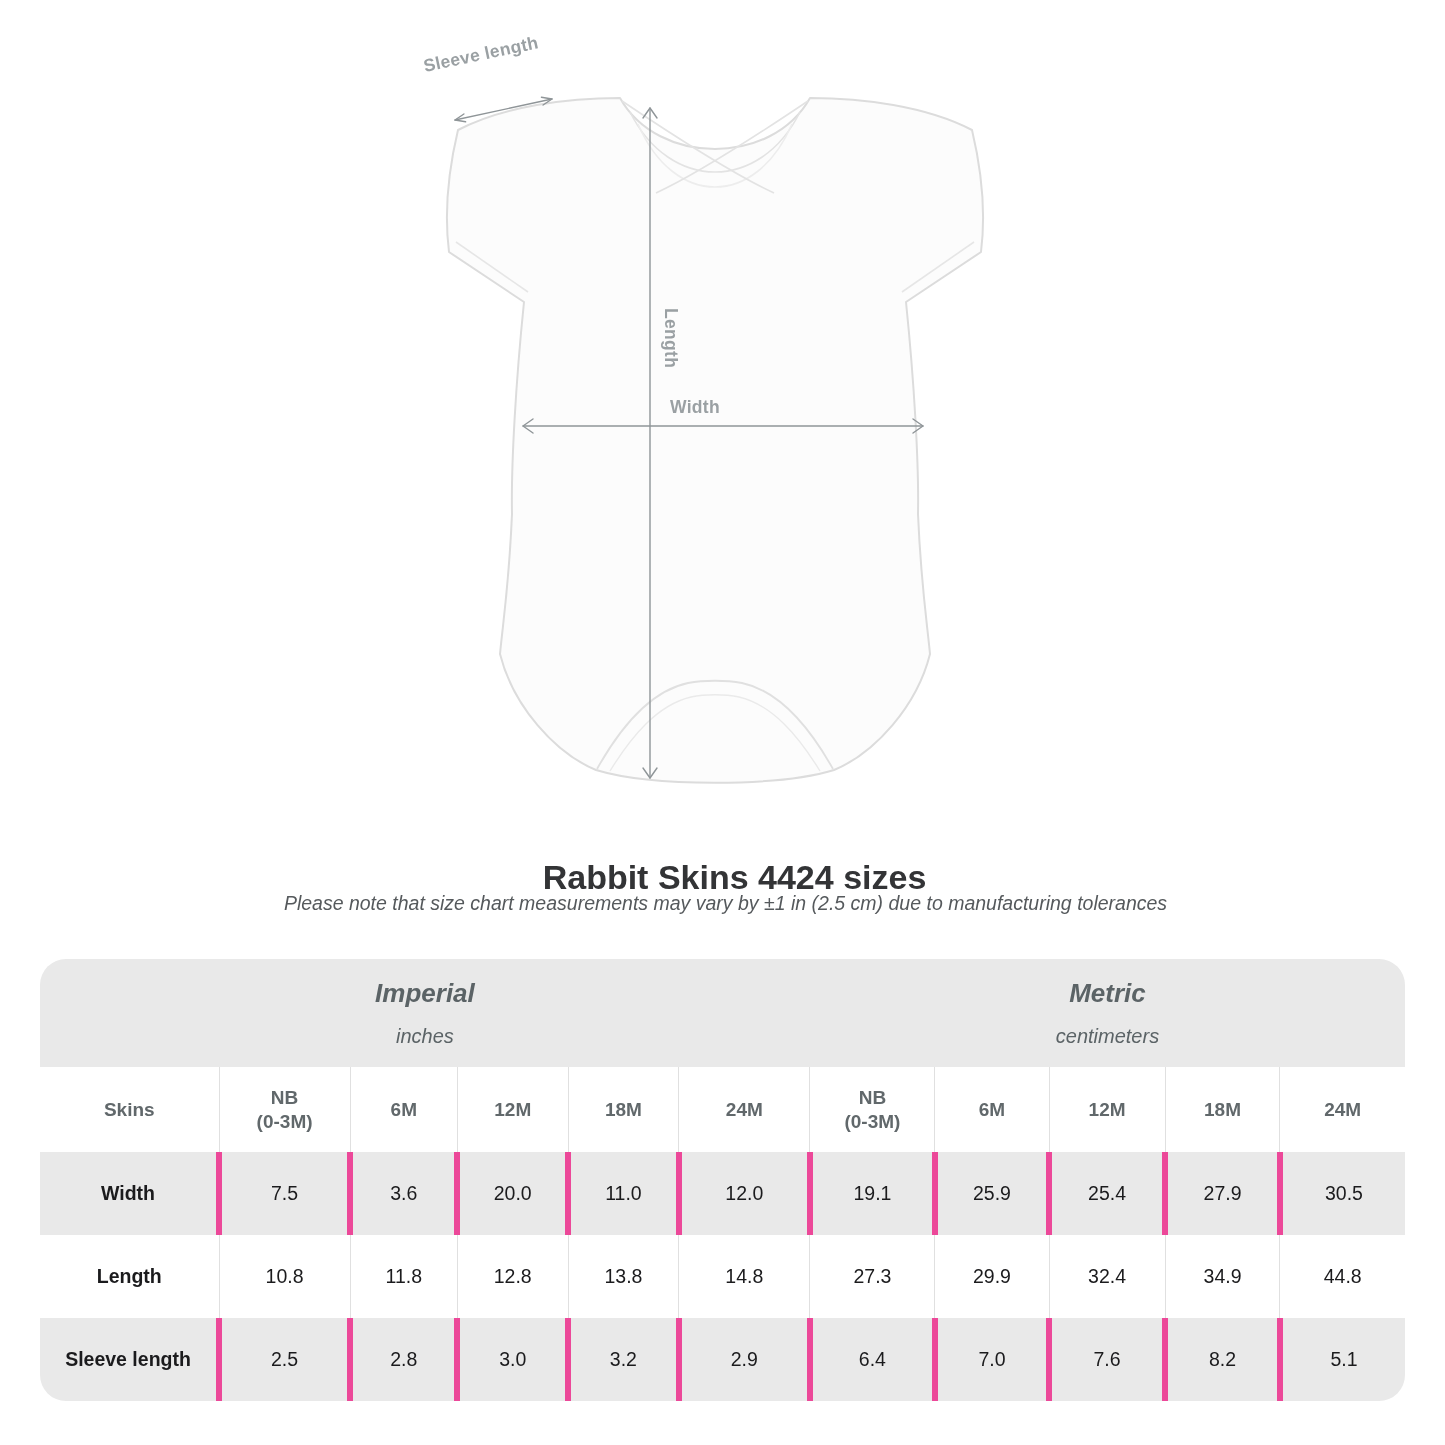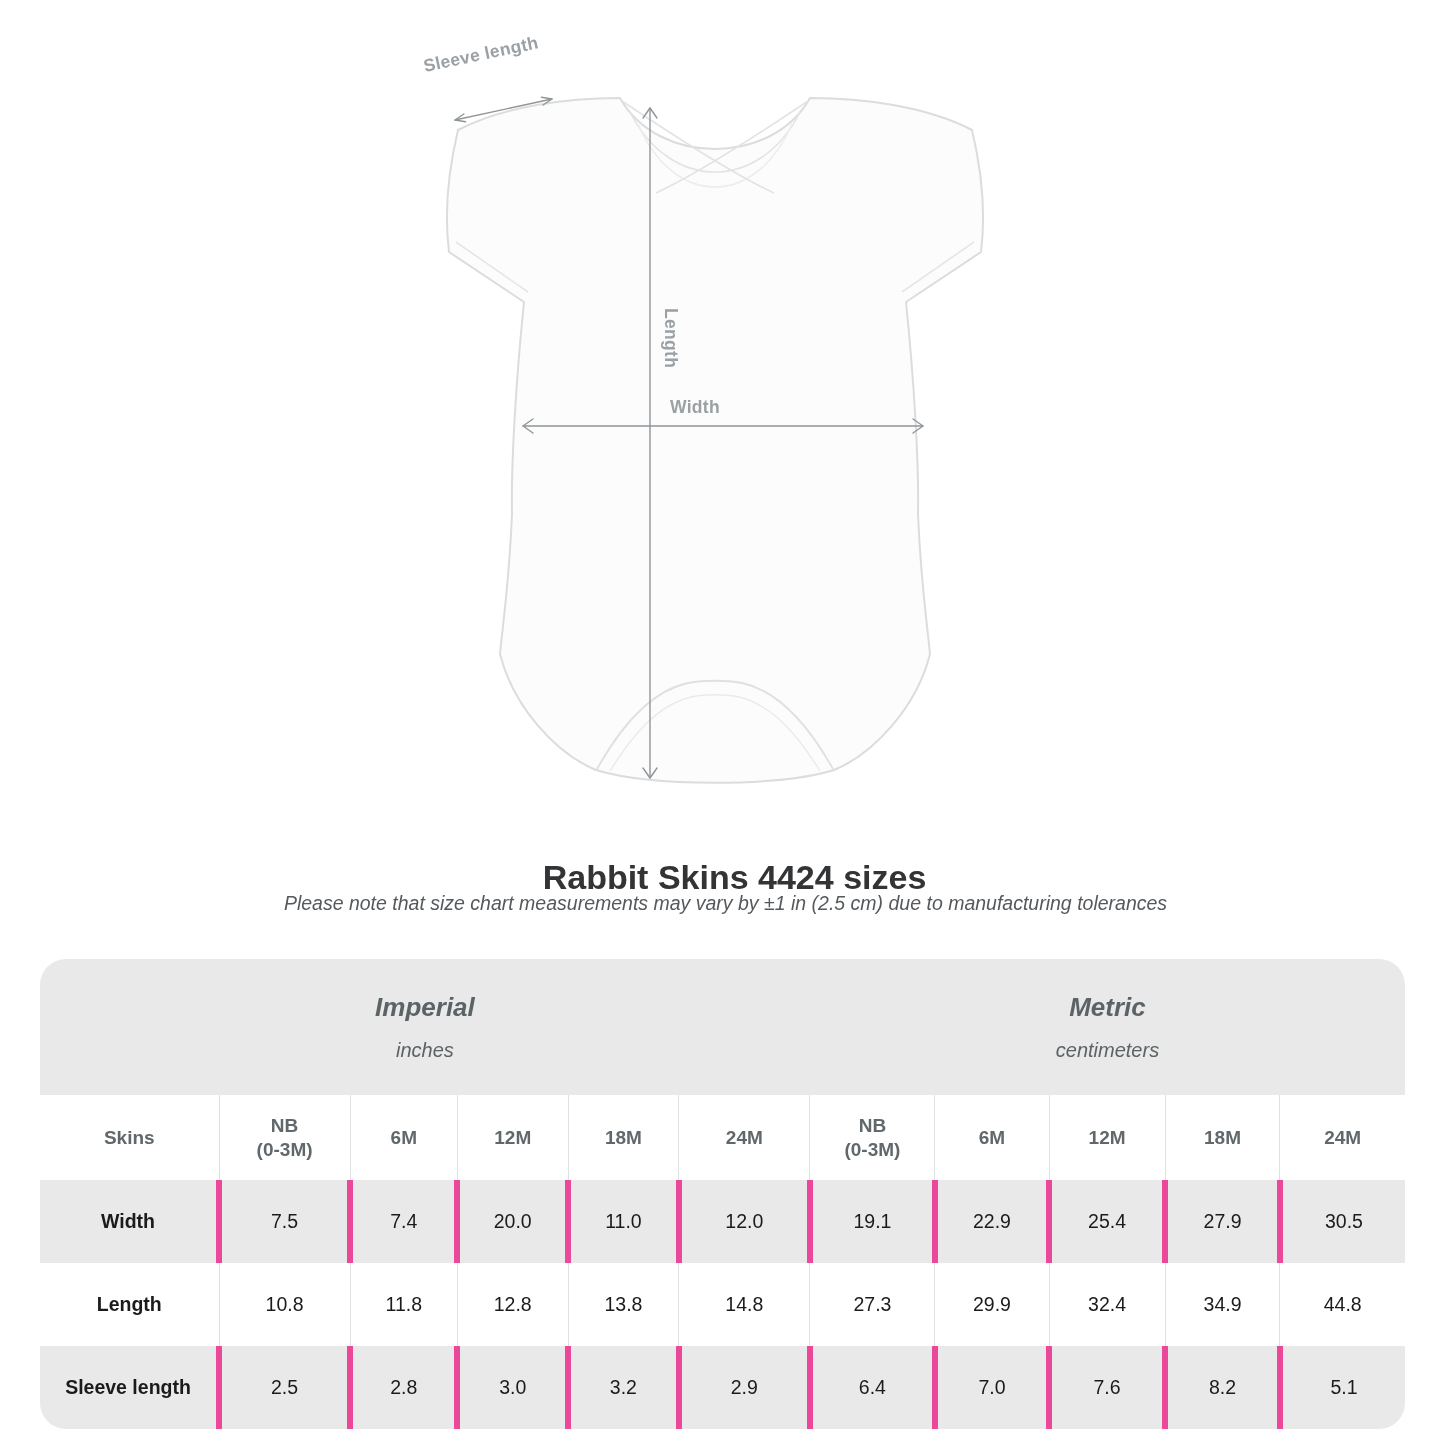--- a/index.html
+++ b/index.html
@@ -33,7 +33,7 @@
   }
   table.sizes{width:100%;border-collapse:collapse;table-layout:fixed;}
   table.sizes td{text-align:center;vertical-align:middle;padding:0;}
-  tr.band td{background:#e9e9e9;height:136px;}
+  tr.band td{background:#e9e9e9;height:108px;}
   .unit-name{font-size:26px;font-weight:bold;font-style:italic;color:#5b6366;}
   .unit-sub{font-size:20px;font-style:italic;color:#5b6366;margin-top:16px;}
   tr.cols td{background:#ffffff;height:85px;}

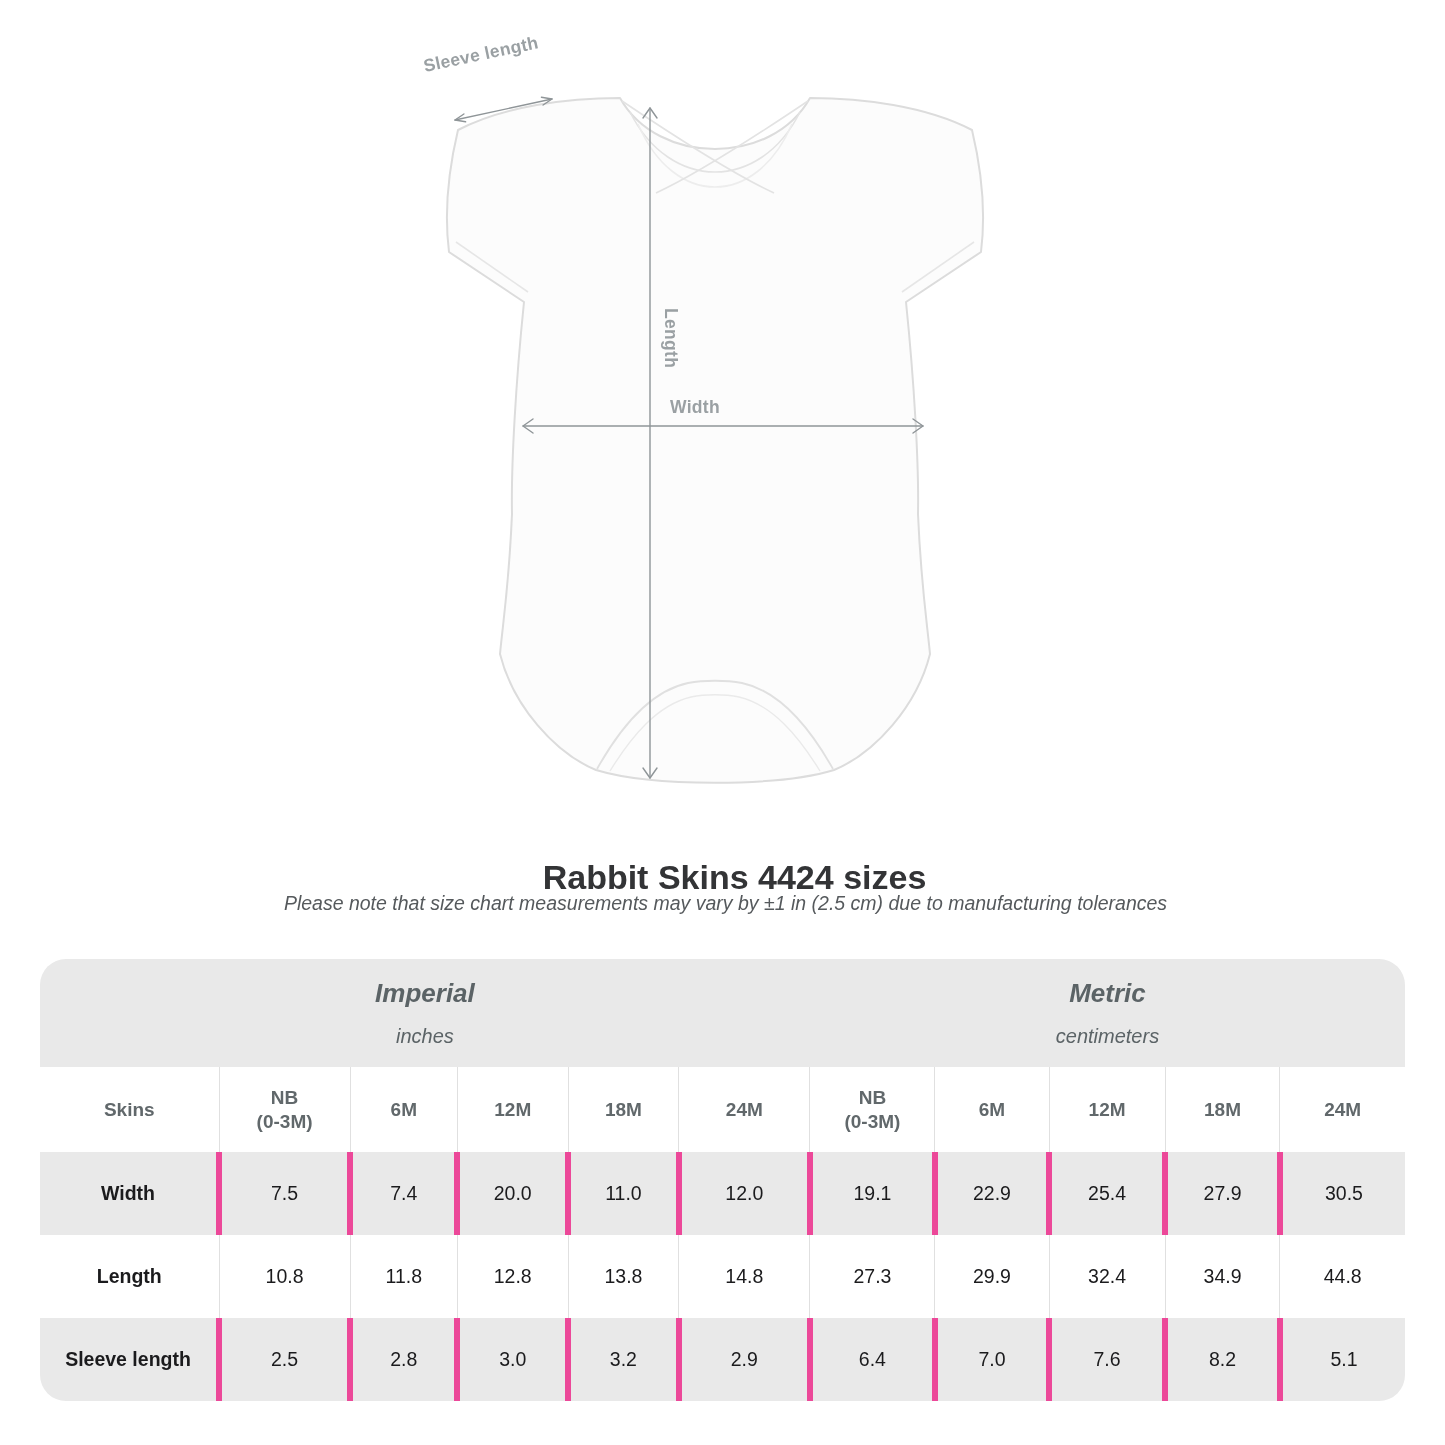--- a/index.html
+++ b/index.html
@@ -161,7 +161,7 @@
         <tr class="data gray">
           <td class="rowlab">Width</td>
           <td>7.5</td>
-          <td>7.4</td>
+          <td>3.6</td>
           <td>20.0</td>
           <td>11.0</td>
           <td>12.0</td>

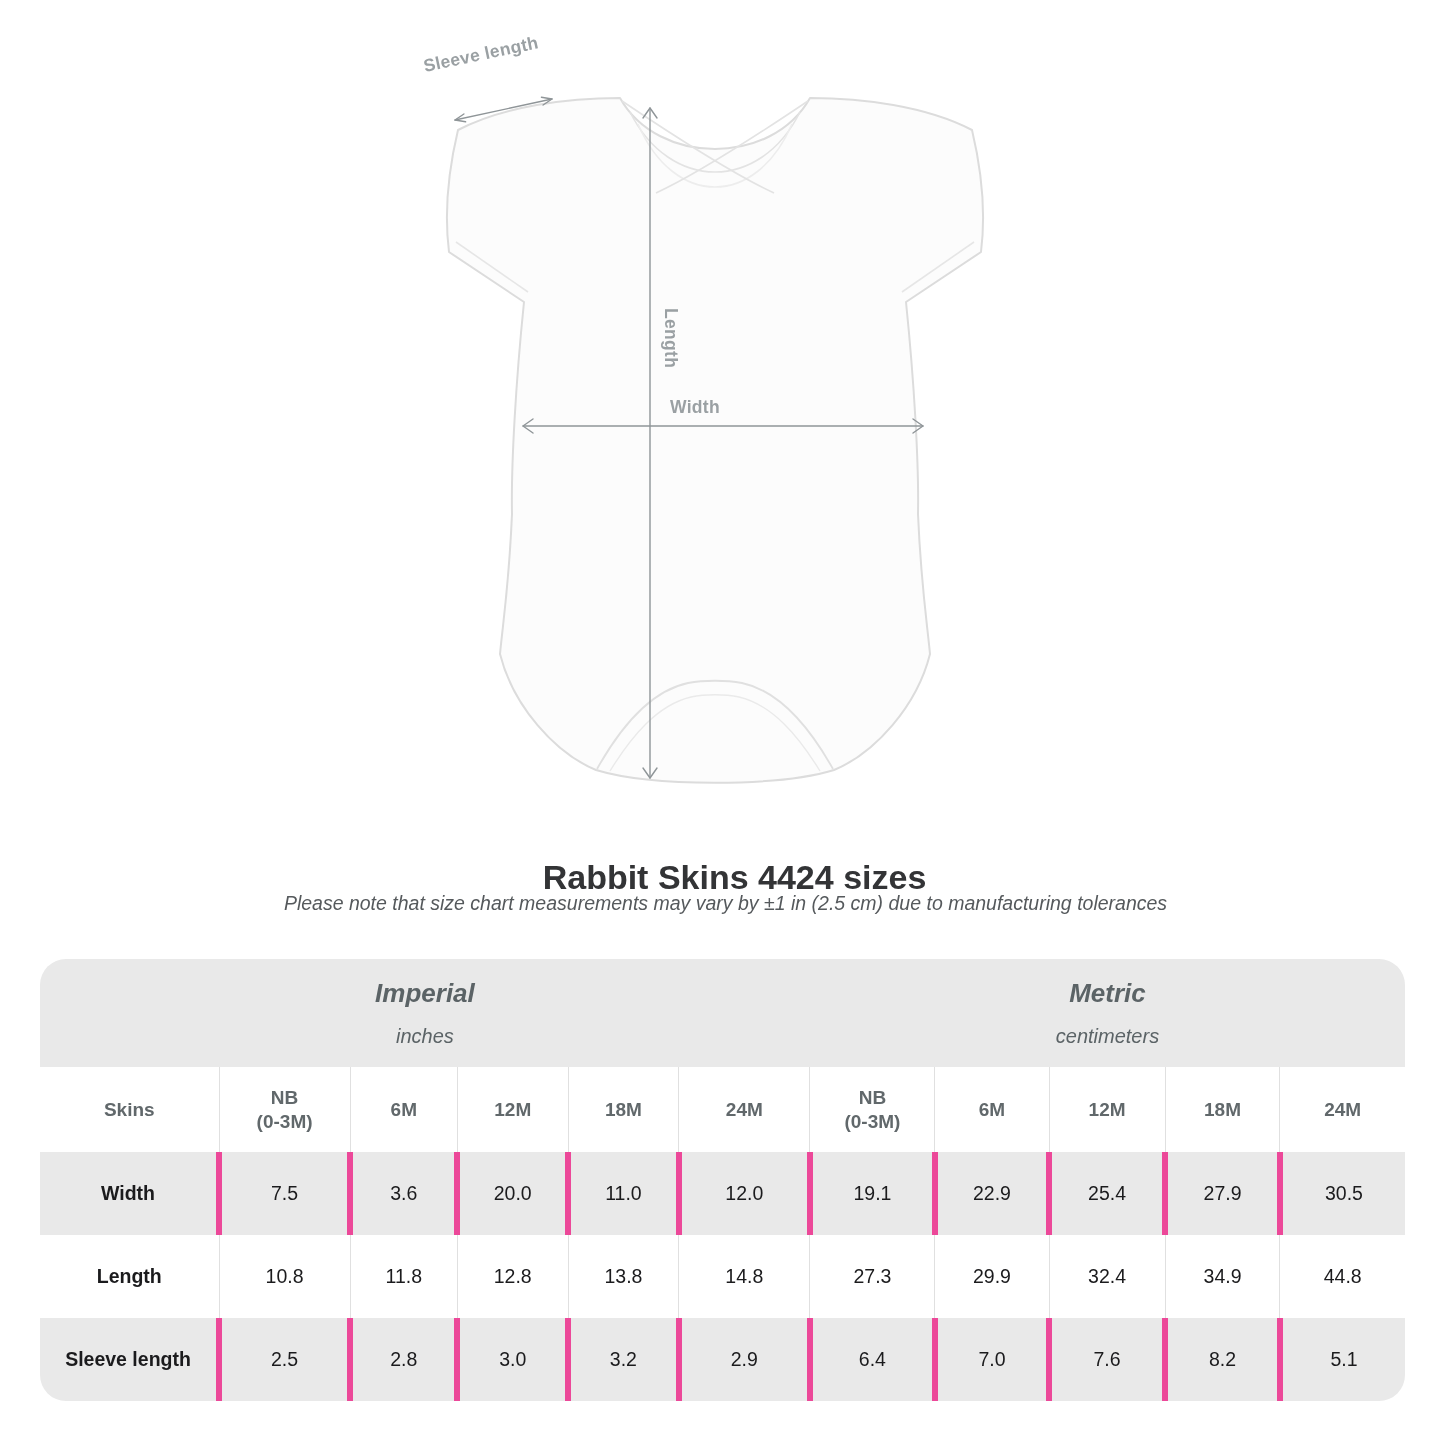--- a/index.html
+++ b/index.html
@@ -166,7 +166,7 @@
           <td>11.0</td>
           <td>12.0</td>
           <td>19.1</td>
-          <td>22.9</td>
+          <td>25.9</td>
           <td>25.4</td>
           <td>27.9</td>
           <td>30.5</td>

